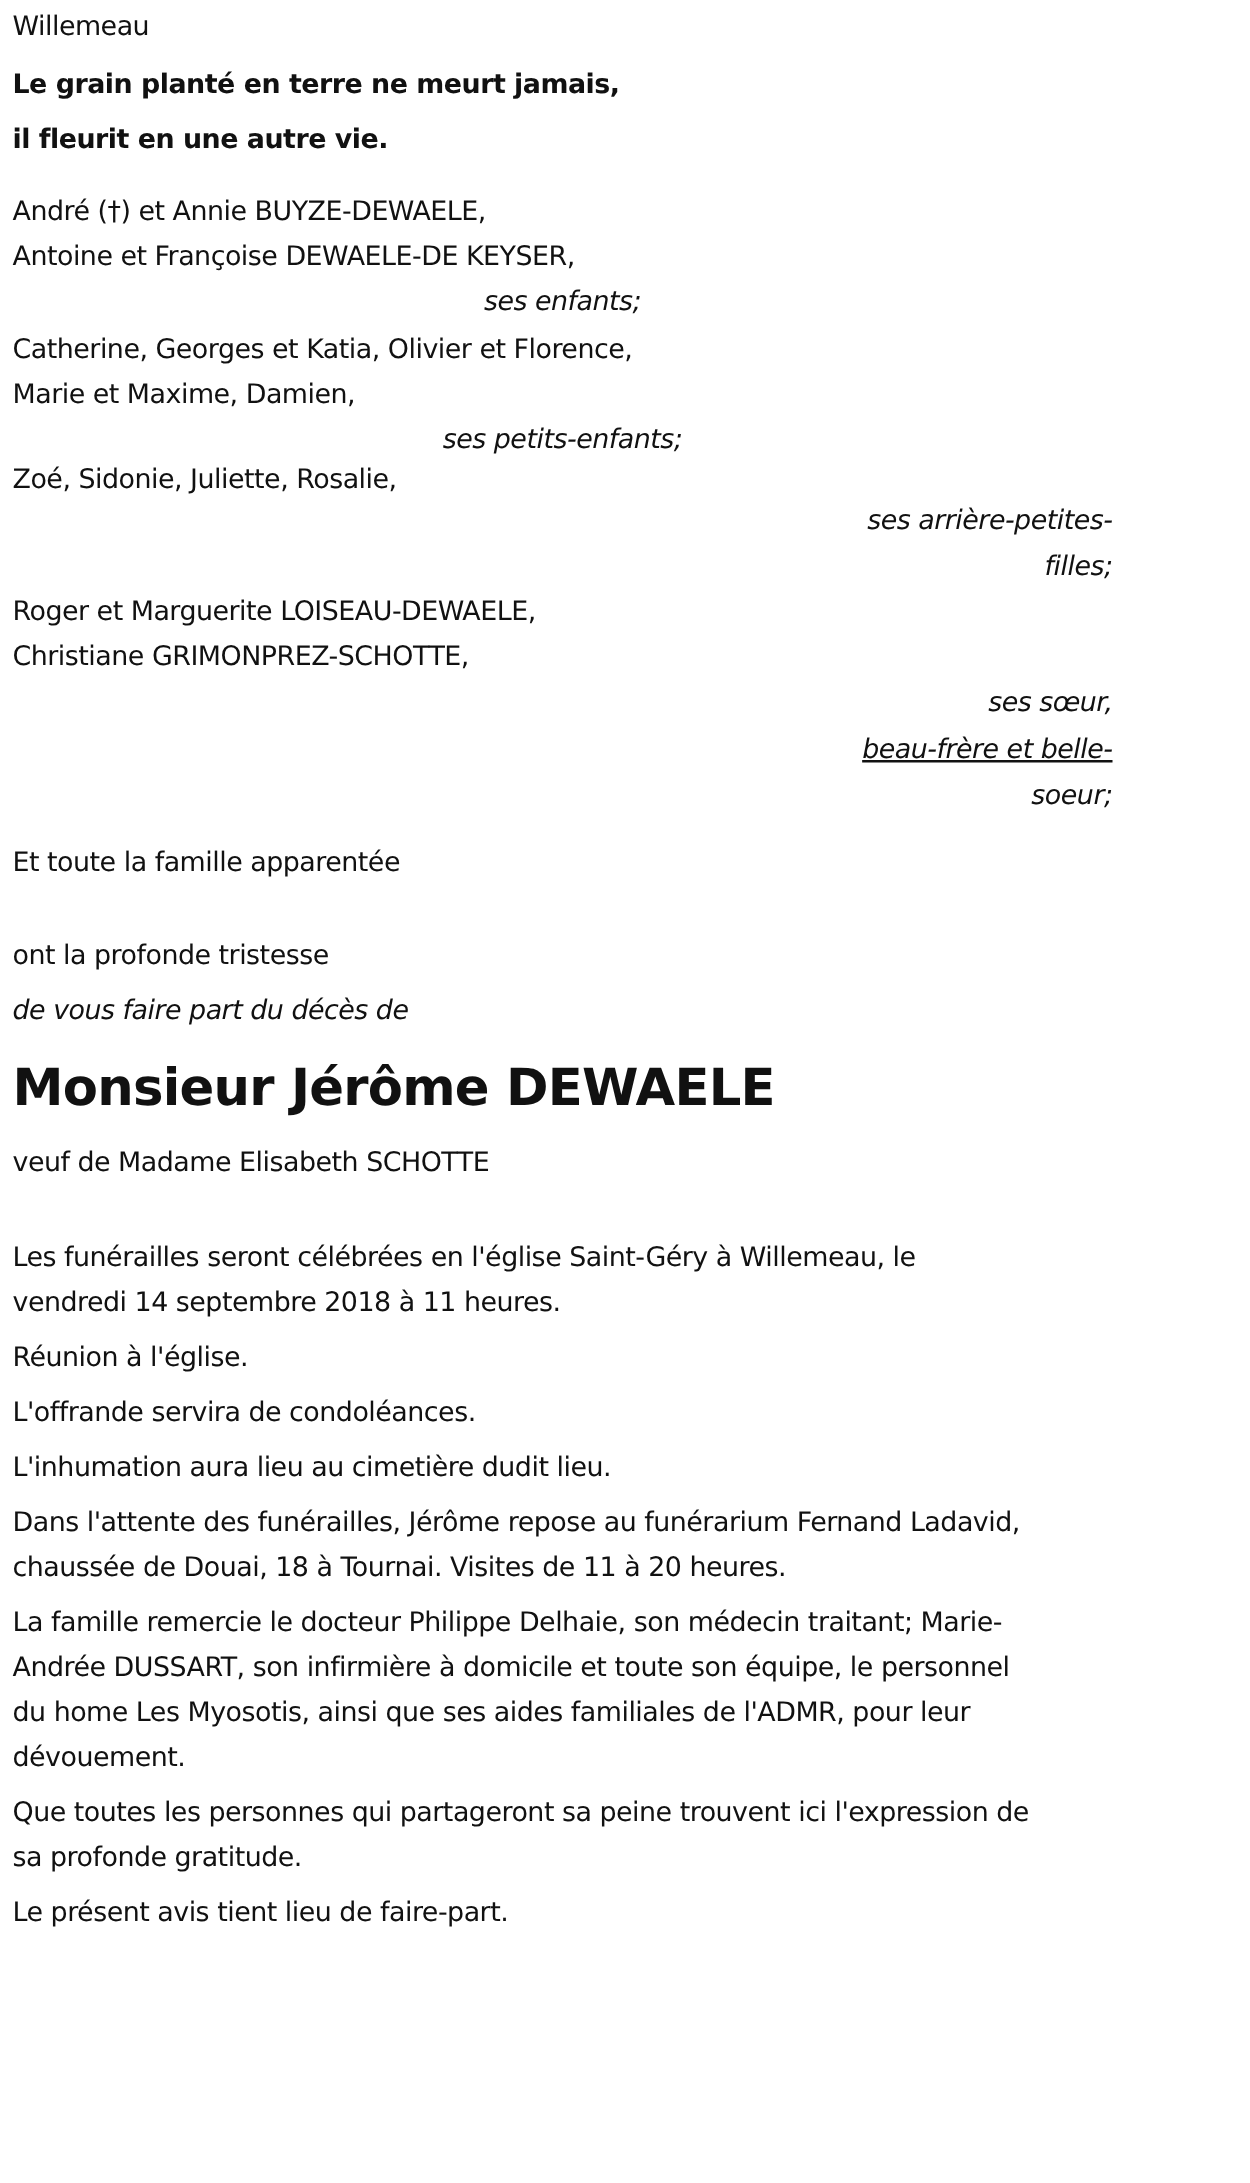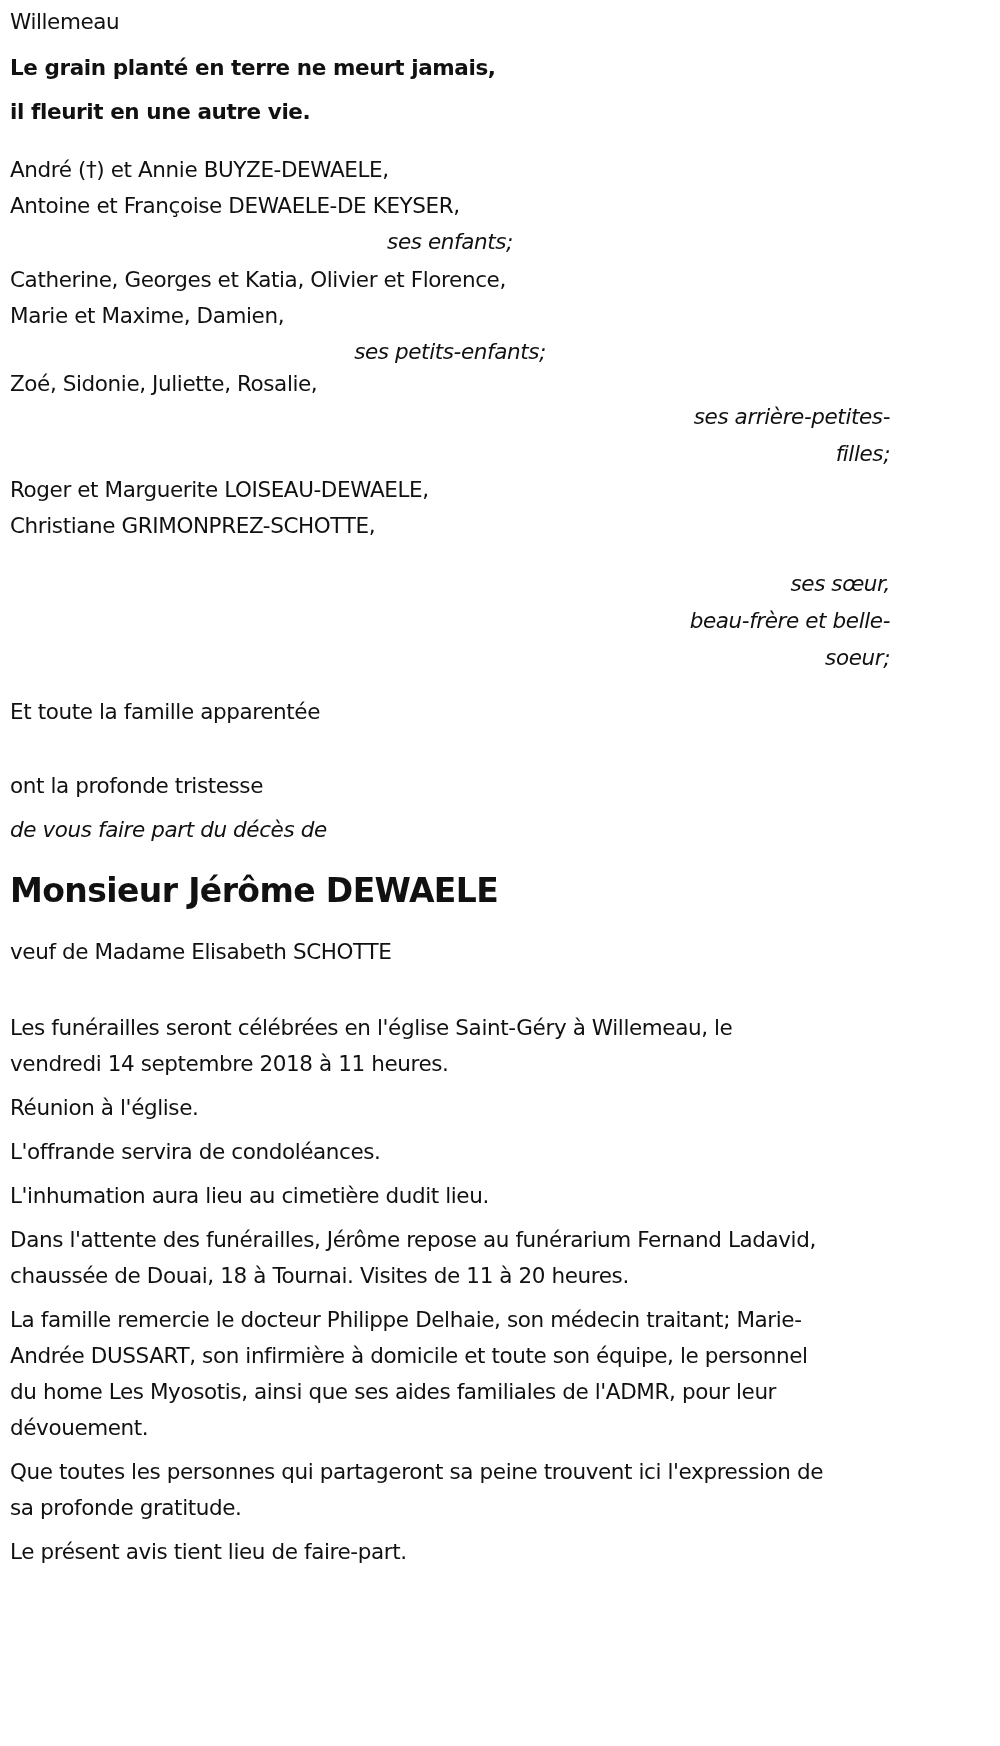--- a/index.html
+++ b/index.html
@@ -48,7 +48,6 @@
       text-align: right;
       font-style: italic;
       line-height: 37px;
-      margin-top: 21px;
     }
     .deceased {
       font-size: 33px;

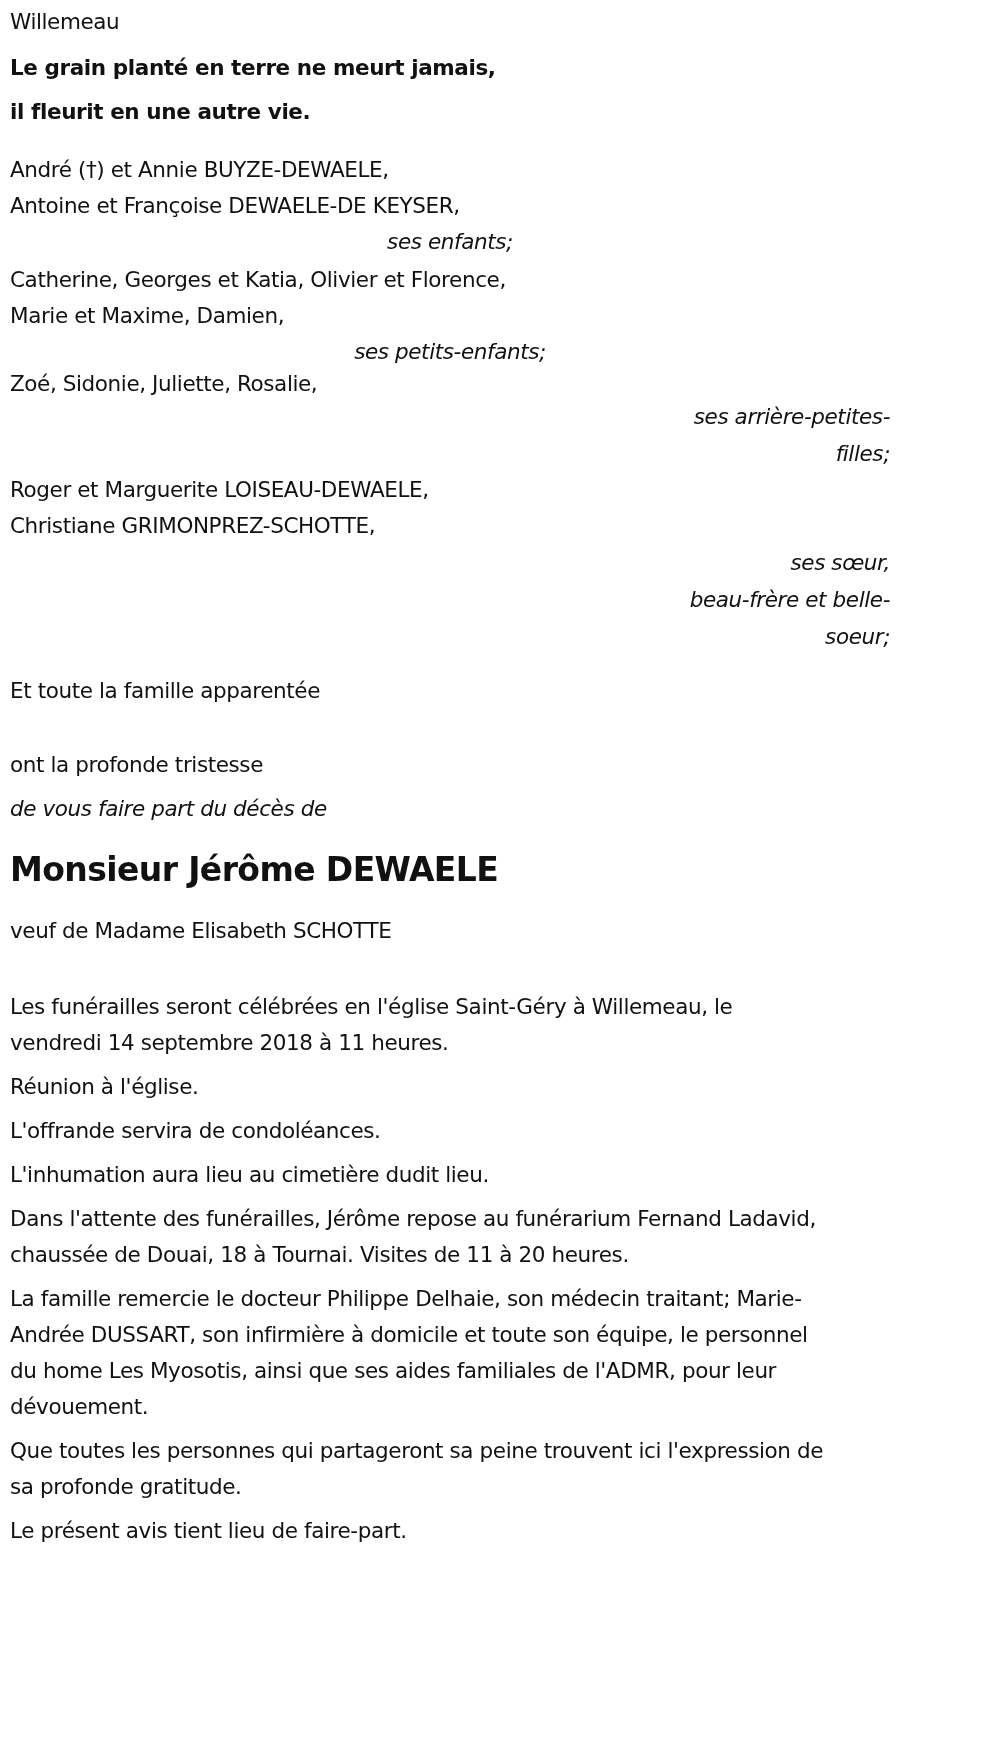--- a/index.html
+++ b/index.html
@@ -102,7 +102,7 @@
     <span class="line">Christiane GRIMONPREZ-SCHOTTE,</span>
     <div class="relation-wrap">
       <span style="display:block;">ses sœur,</span>
-      <span style="display:block;">beau-frère et belle-</span>
+      <span style="display:block;text-decoration:underline;">beau-frère et belle-</span>
       <span style="display:block;">soeur;</span>
     </div>
   </div>

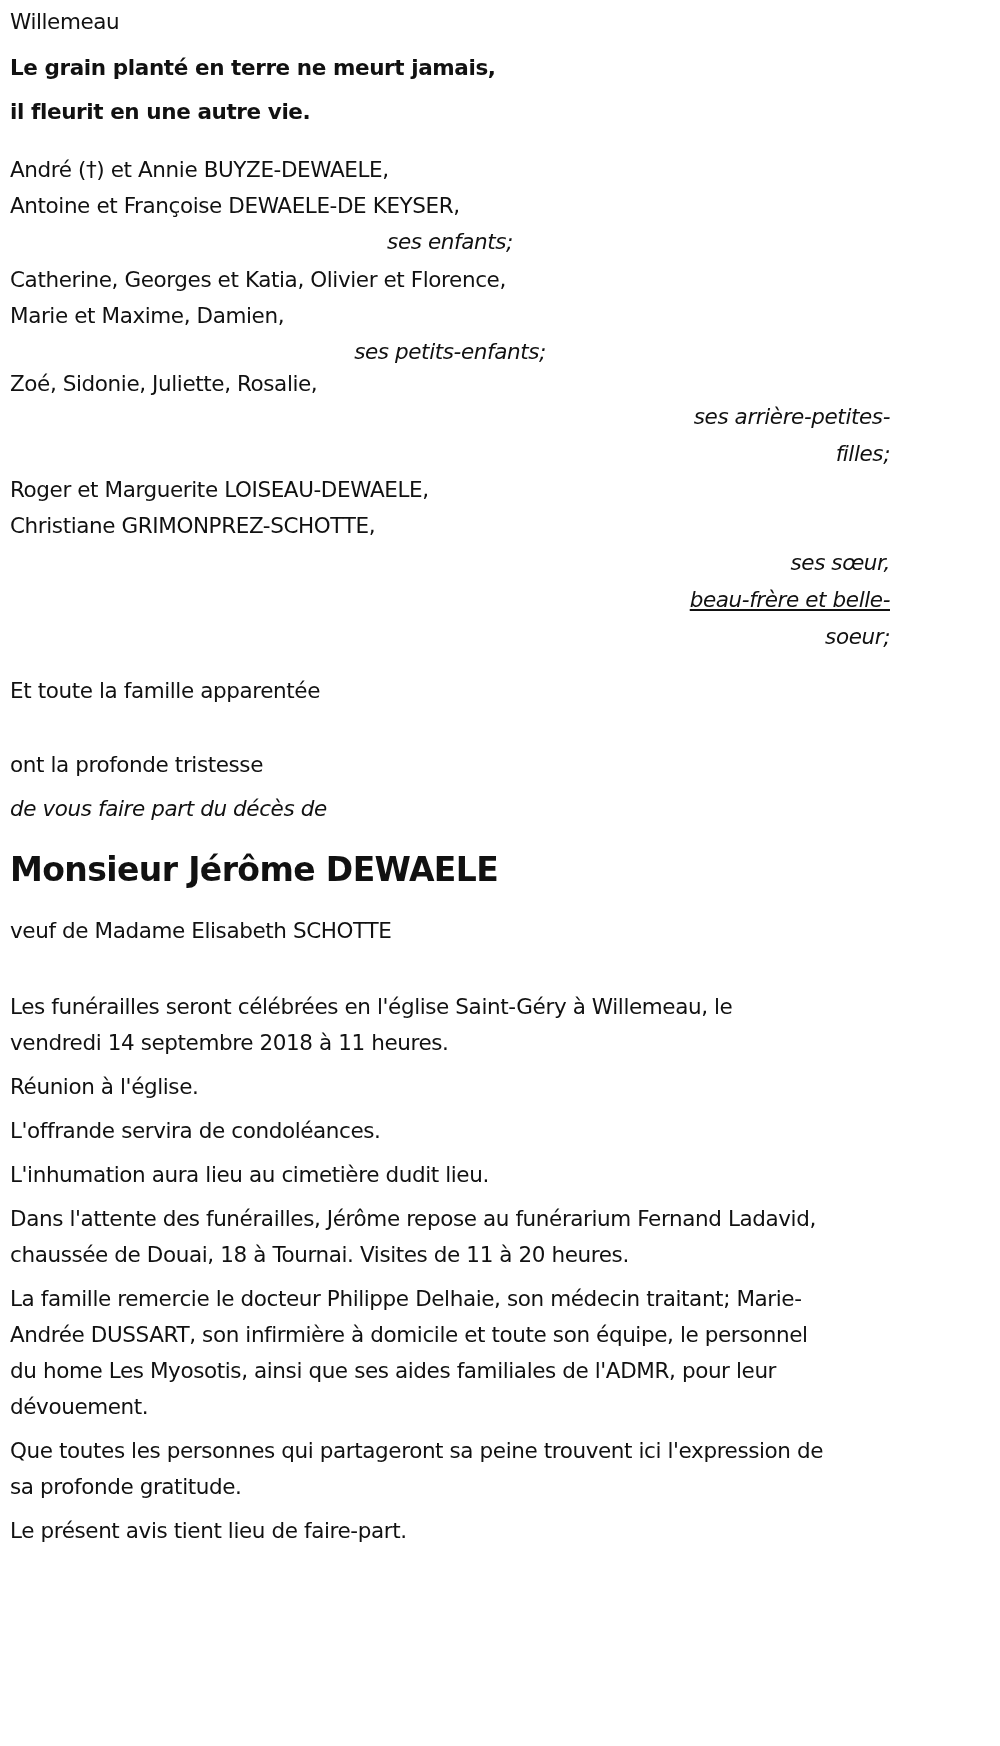--- a/index.html
+++ b/index.html
@@ -50,7 +50,7 @@
       line-height: 37px;
     }
     .deceased {
-      font-size: 33px;
+      font-size: 41px;
       font-weight: bold;
       line-height: 50px;
       margin: 14px 0 0 0;

